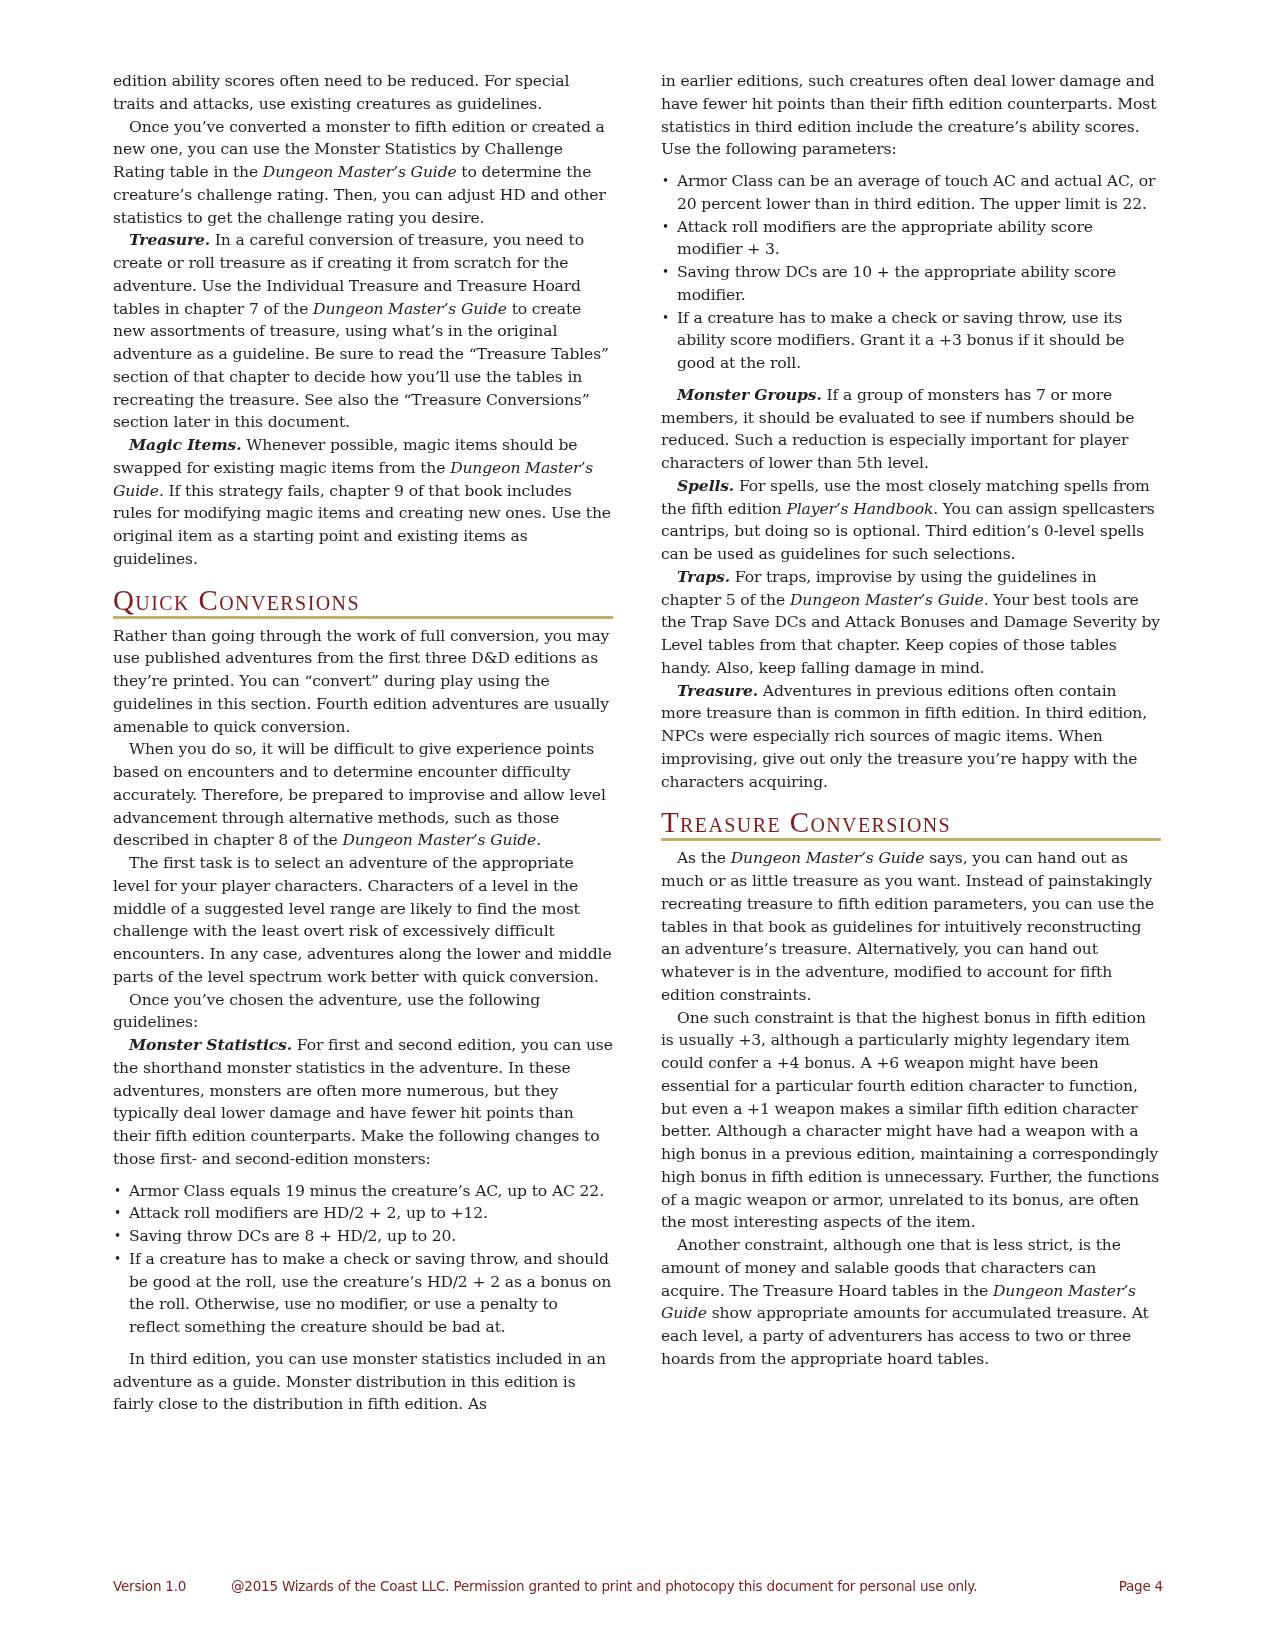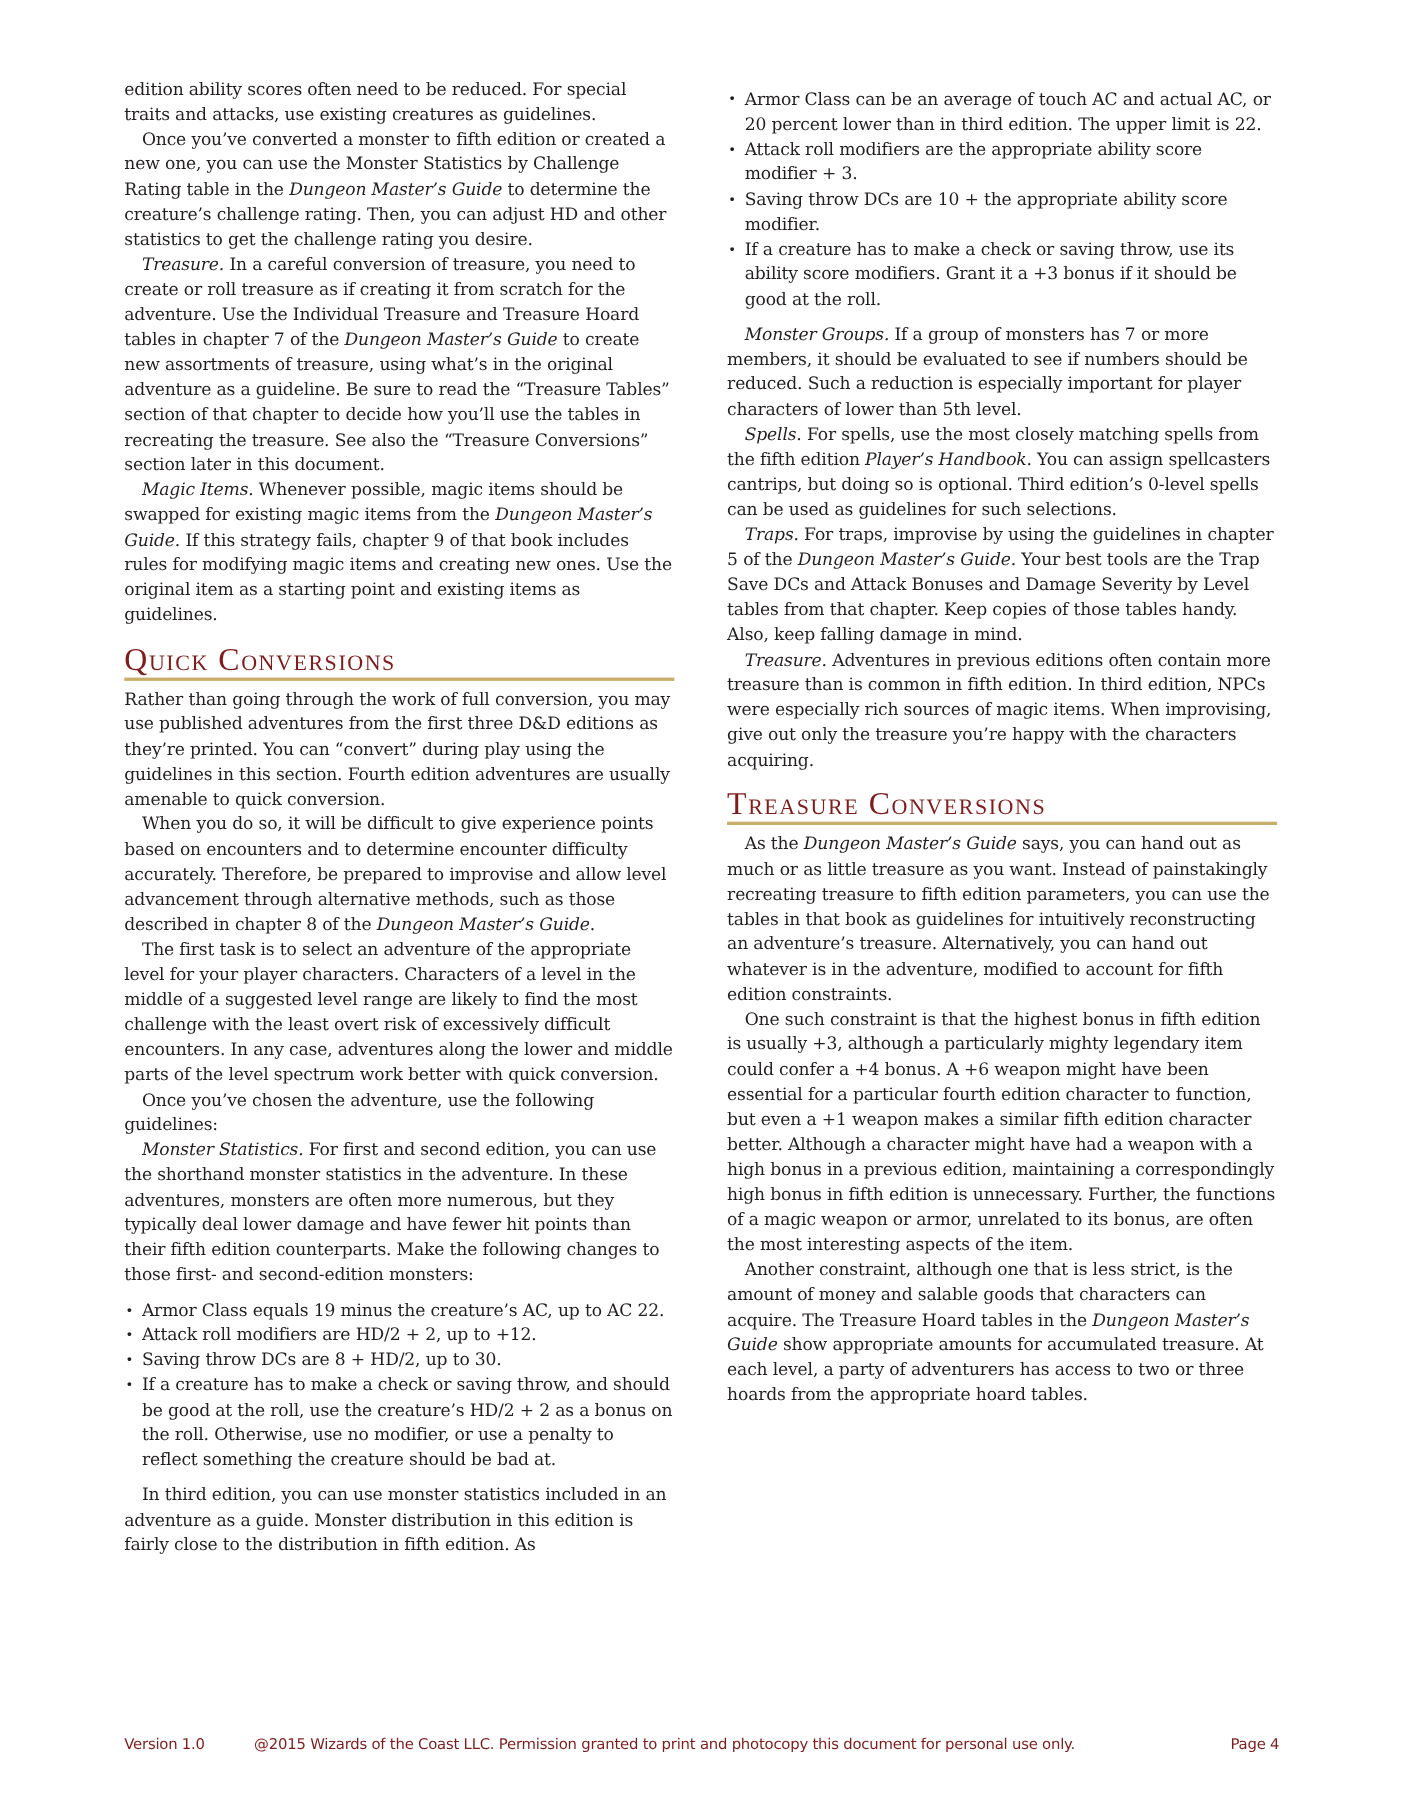--- a/index.html
+++ b/index.html
@@ -56,6 +56,7 @@
   </div>
 
   <div class="col right">
+    <p>in earlier editions, such creatures often deal lower damage and have fewer hit points than their fifth edition counterparts. Most statistics in third edition include the creature’s ability scores. Use the following parameters:</p>
     <ul>
       <li>Armor Class can be an average of touch AC and actual AC, or 20 percent lower than in third edition. The upper limit is 22.</li>
       <li>Attack roll modifiers are the appropriate ability score modifier + 3.</li>

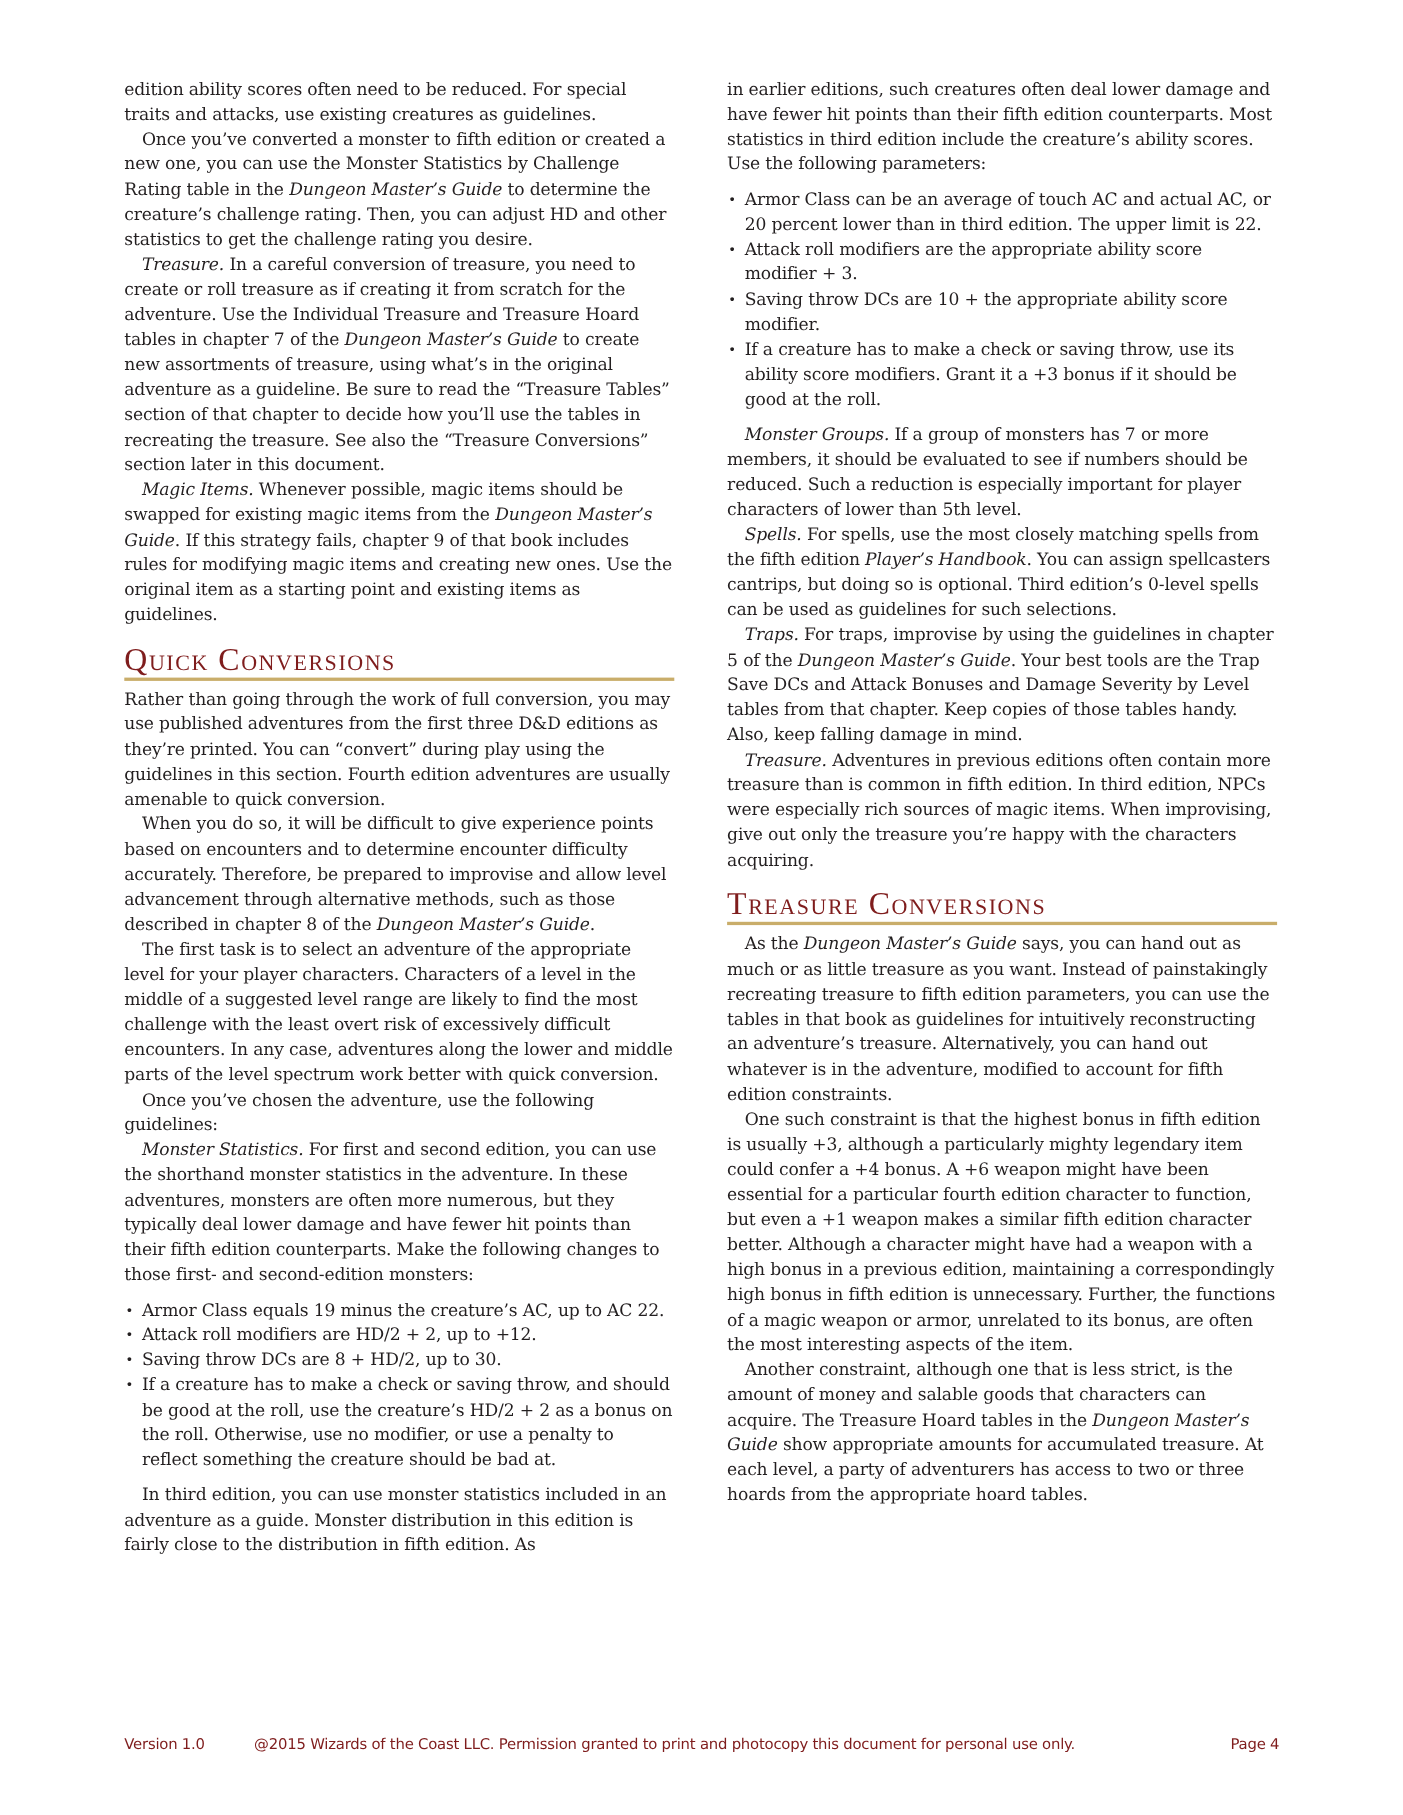--- a/index.html
+++ b/index.html
@@ -12,7 +12,7 @@
   .col.right { left: 661px; }
   p { margin: 0; }
   p.ind { text-indent: 16px; }
-  b.run { font-weight: normal; font-style: italic; }
+  b.run { font-weight: bold; font-style: italic; }
   i { font-style: italic; }
   ul { margin: 9px 0 9px 0; padding: 0; list-style: none; }
   ul li { position: relative; padding-left: 16px; }

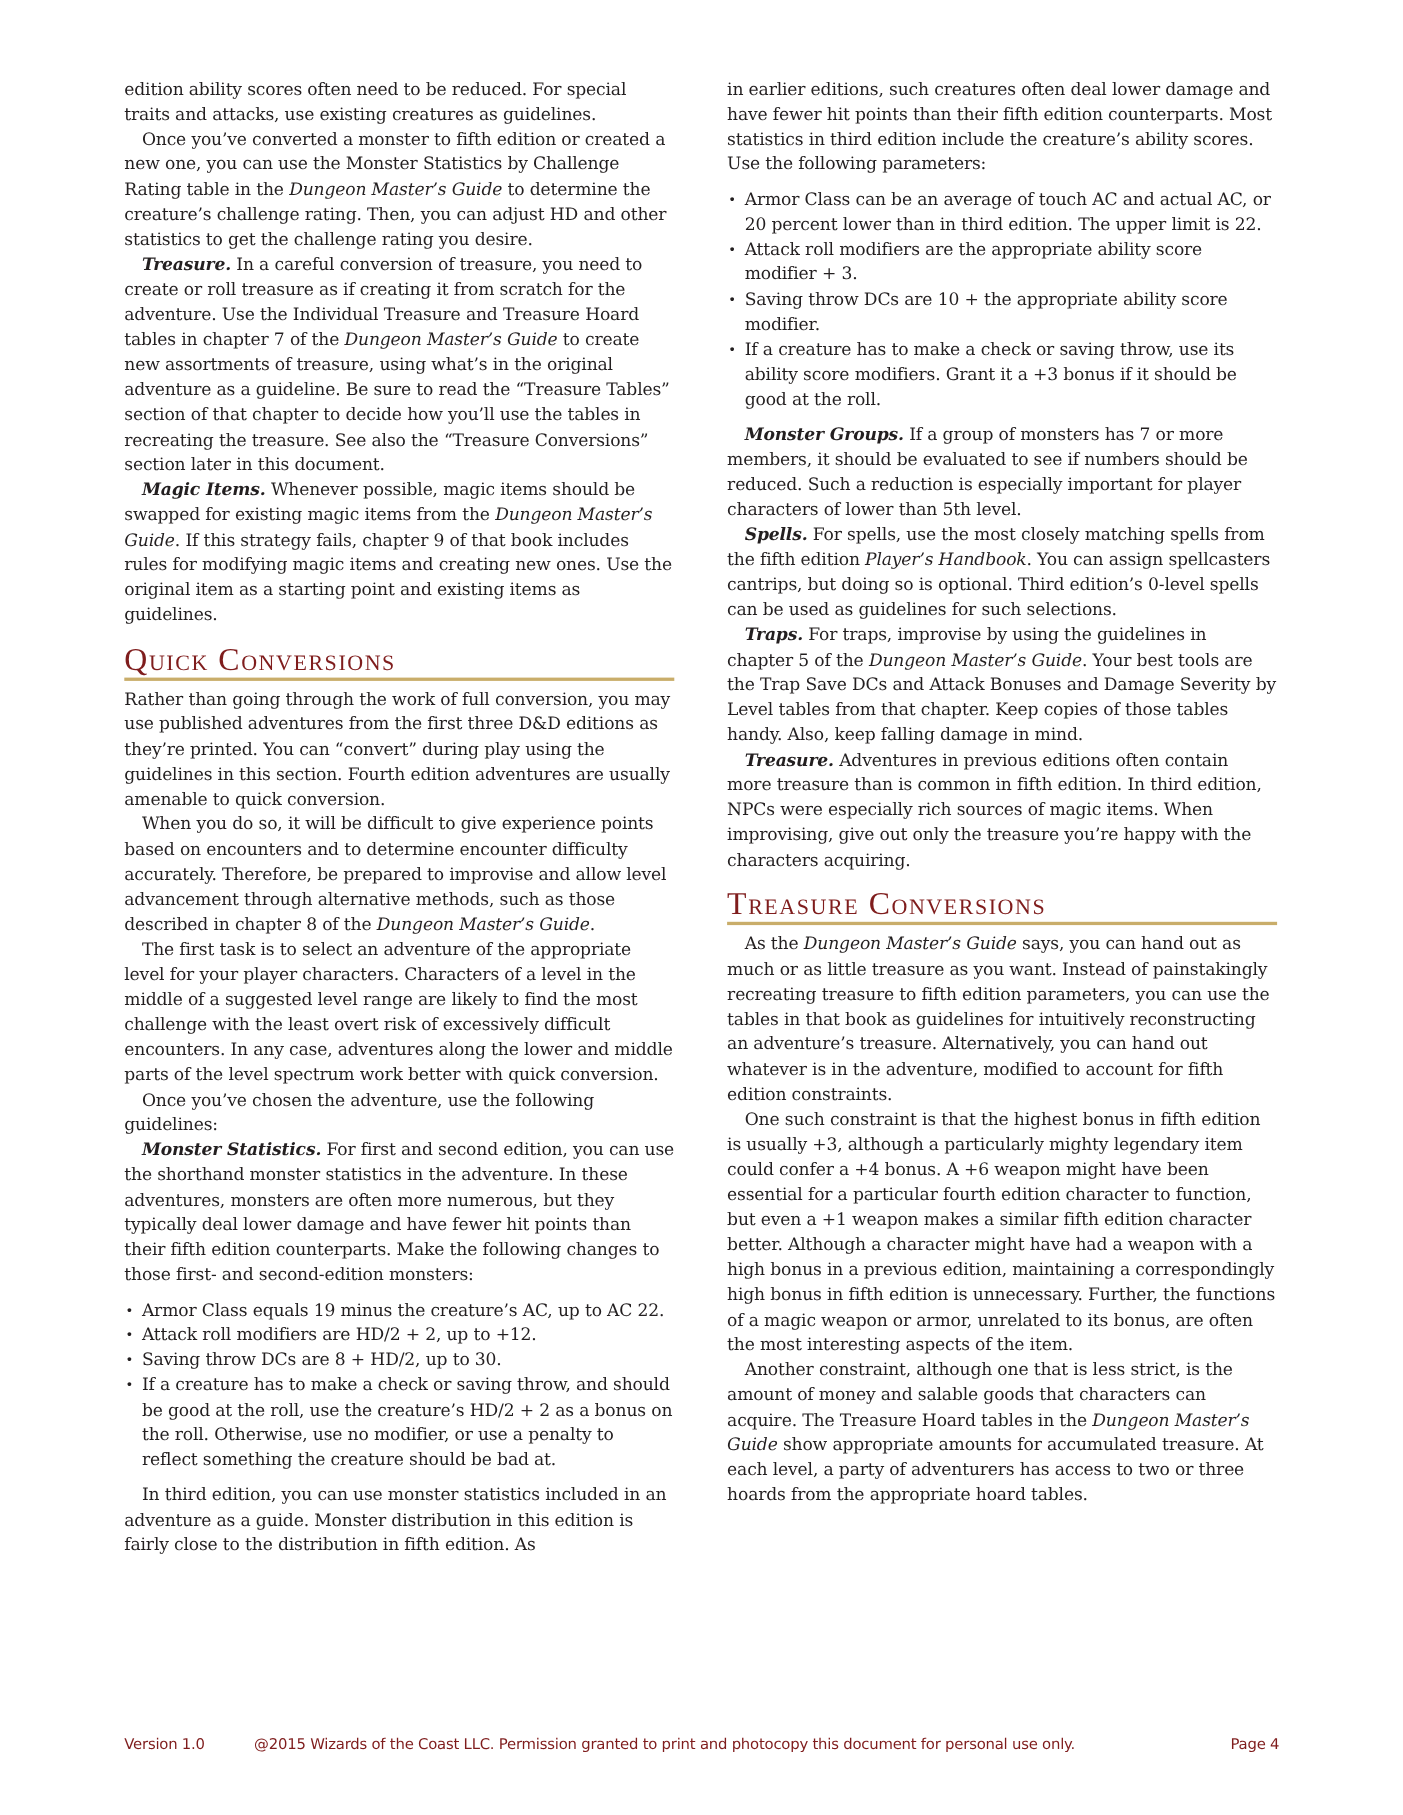--- a/index.html
+++ b/index.html
@@ -49,7 +49,7 @@
     <ul>
       <li>Armor Class equals 19 minus the creature’s AC, up to AC 22.</li>
       <li>Attack roll modifiers are HD/2 + 2, up to +12.</li>
-      <li>Saving throw DCs are 8 + HD/2, up to 30.</li>
+      <li>Saving throw DCs are 8 + HD/2, up to 20.</li>
       <li>If a creature has to make a check or saving throw, and should be good at the roll, use the creature’s HD/2 + 2 as a bonus on the roll. Otherwise, use no modifier, or use a penalty to reflect something the creature should be bad at.</li>
     </ul>
     <p class="ind">In third edition, you can use monster statistics included in an adventure as a guide. Monster distribution in this edition is fairly close to the distribution in fifth edition. As</p>

